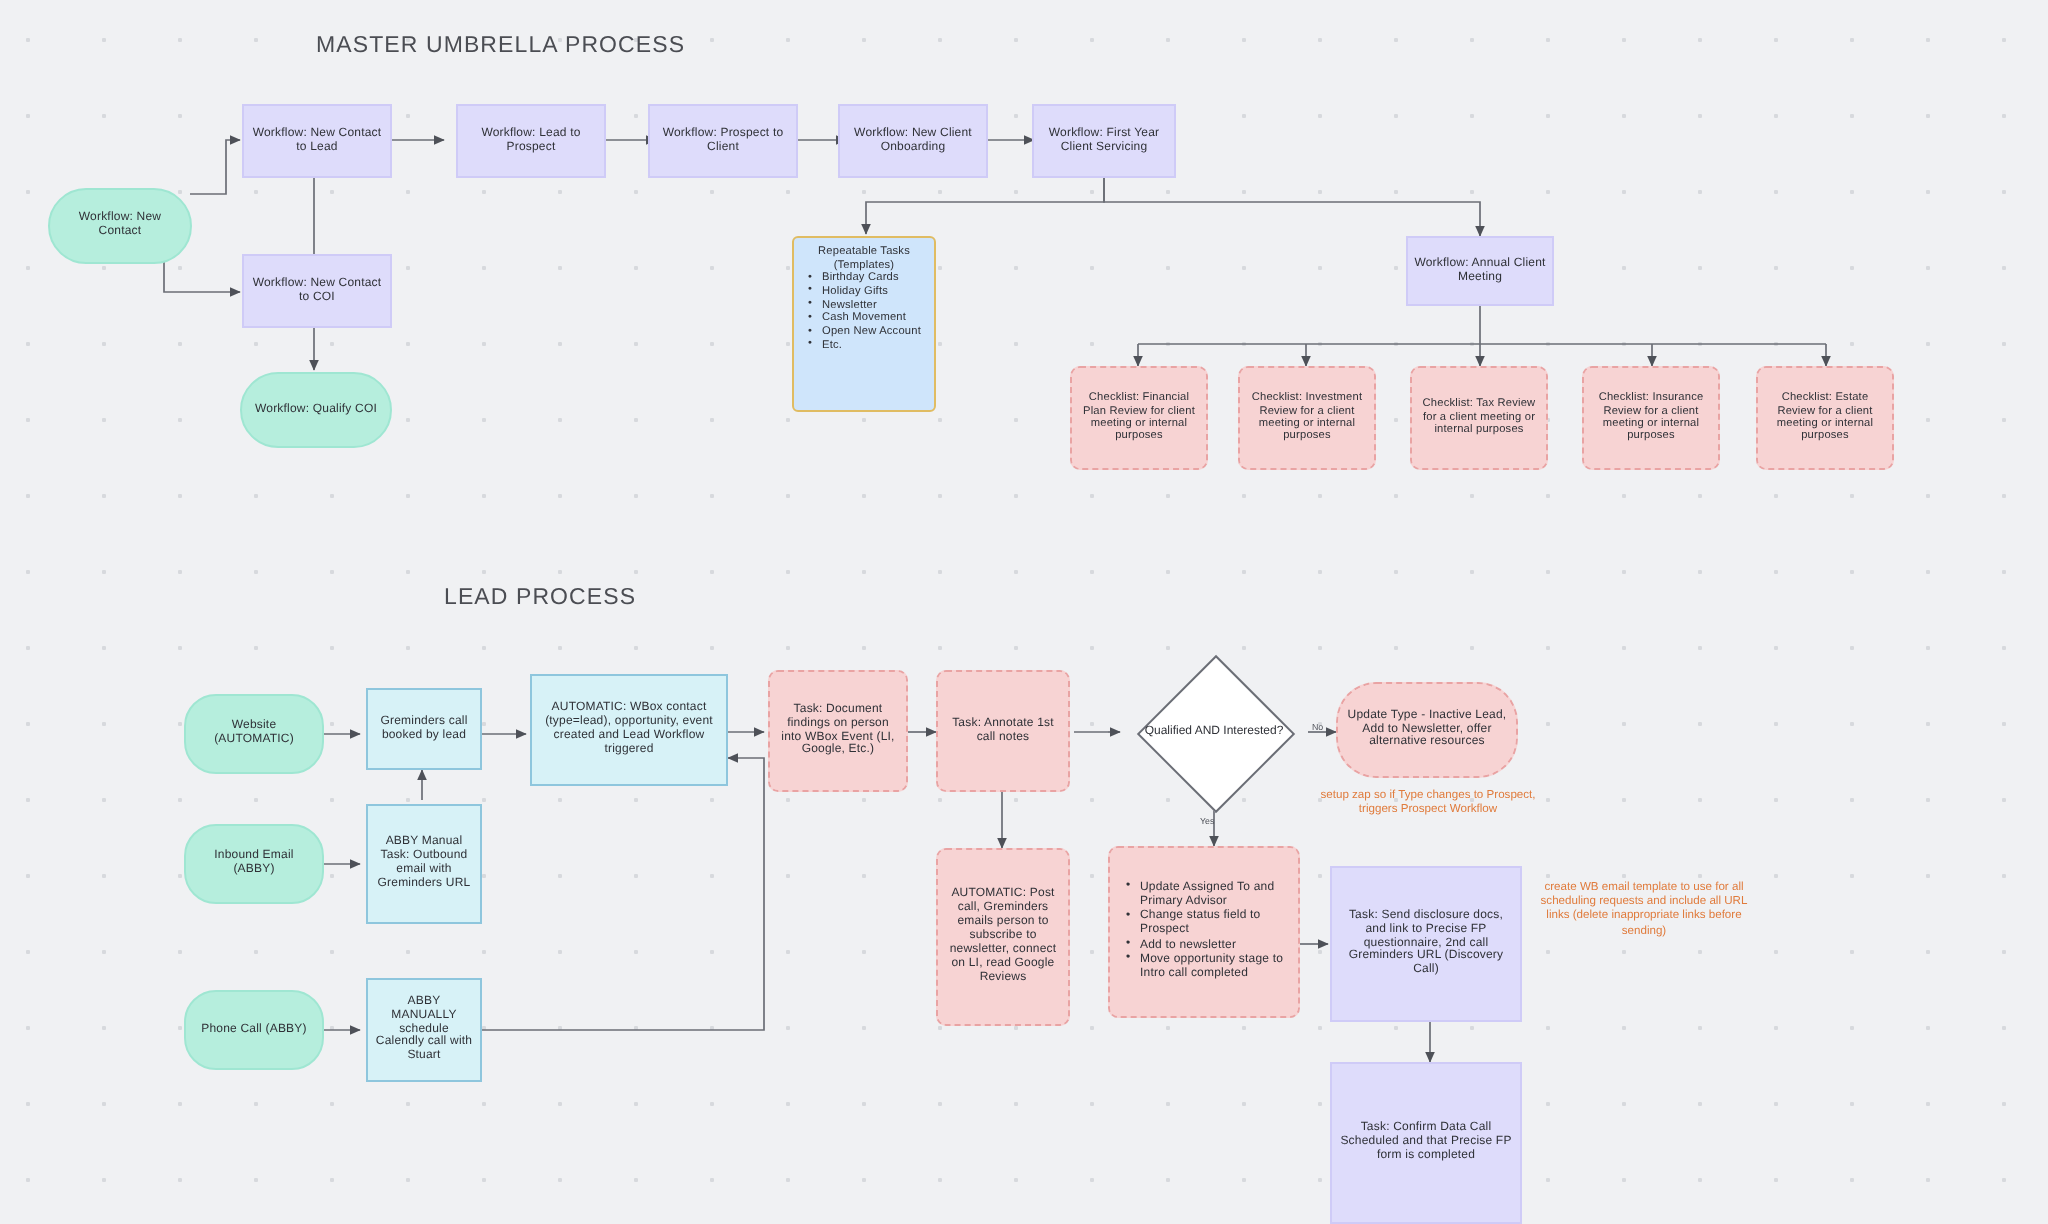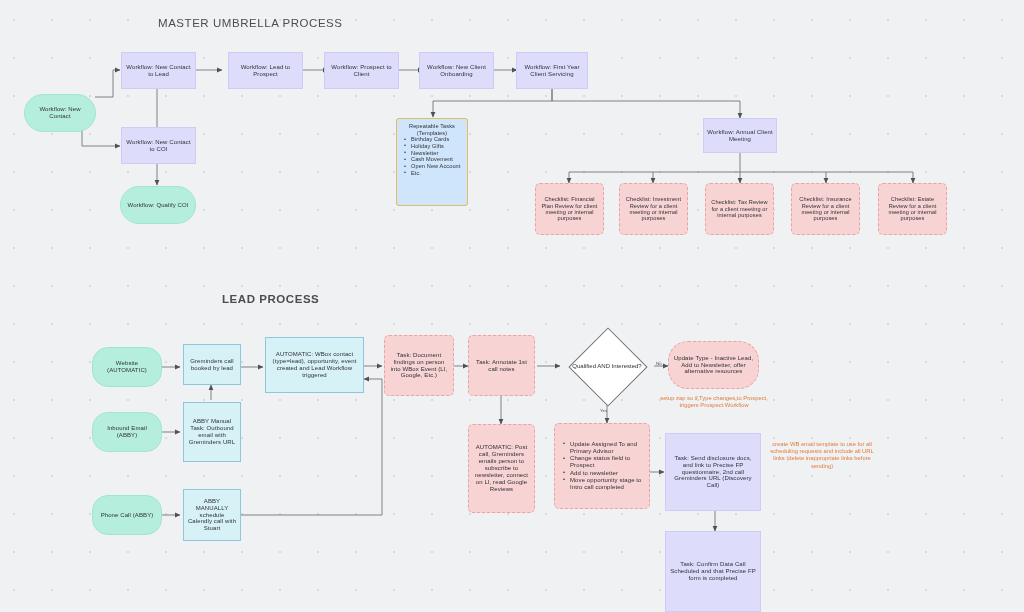--- a/index.html
+++ b/index.html
@@ -121,7 +121,7 @@
 </svg>
 
 <div class="title" style="left:158px;top:17px;text-align:center;">MASTER UMBRELLA PROCESS</div>
-<div class="title" style="left:222px;top:293px;font-weight:bold;">LEAD PROCESS</div>
+<div class="title" style="left:222px;top:293px;">LEAD PROCESS</div>
 
 <div class="node mint" style="left:24px;top:94px;width:72px;height:38px;font-size:6px;">
   <div class="txt">Workflow: New Contact</div>

